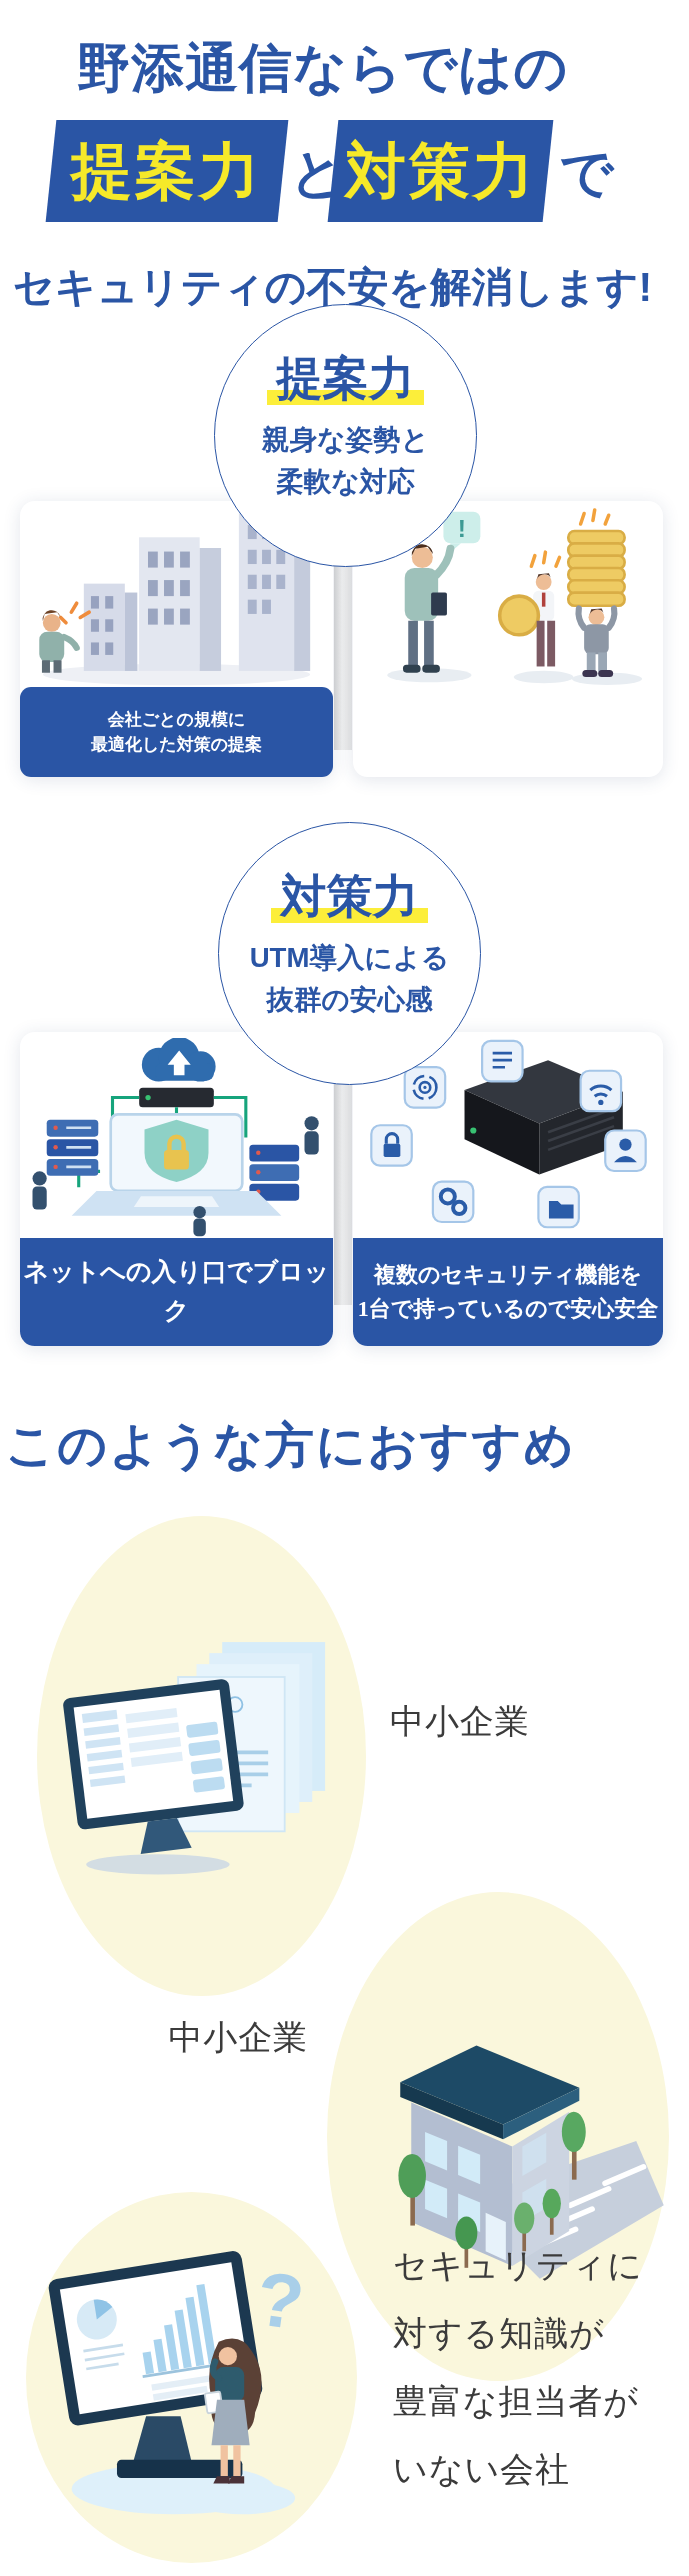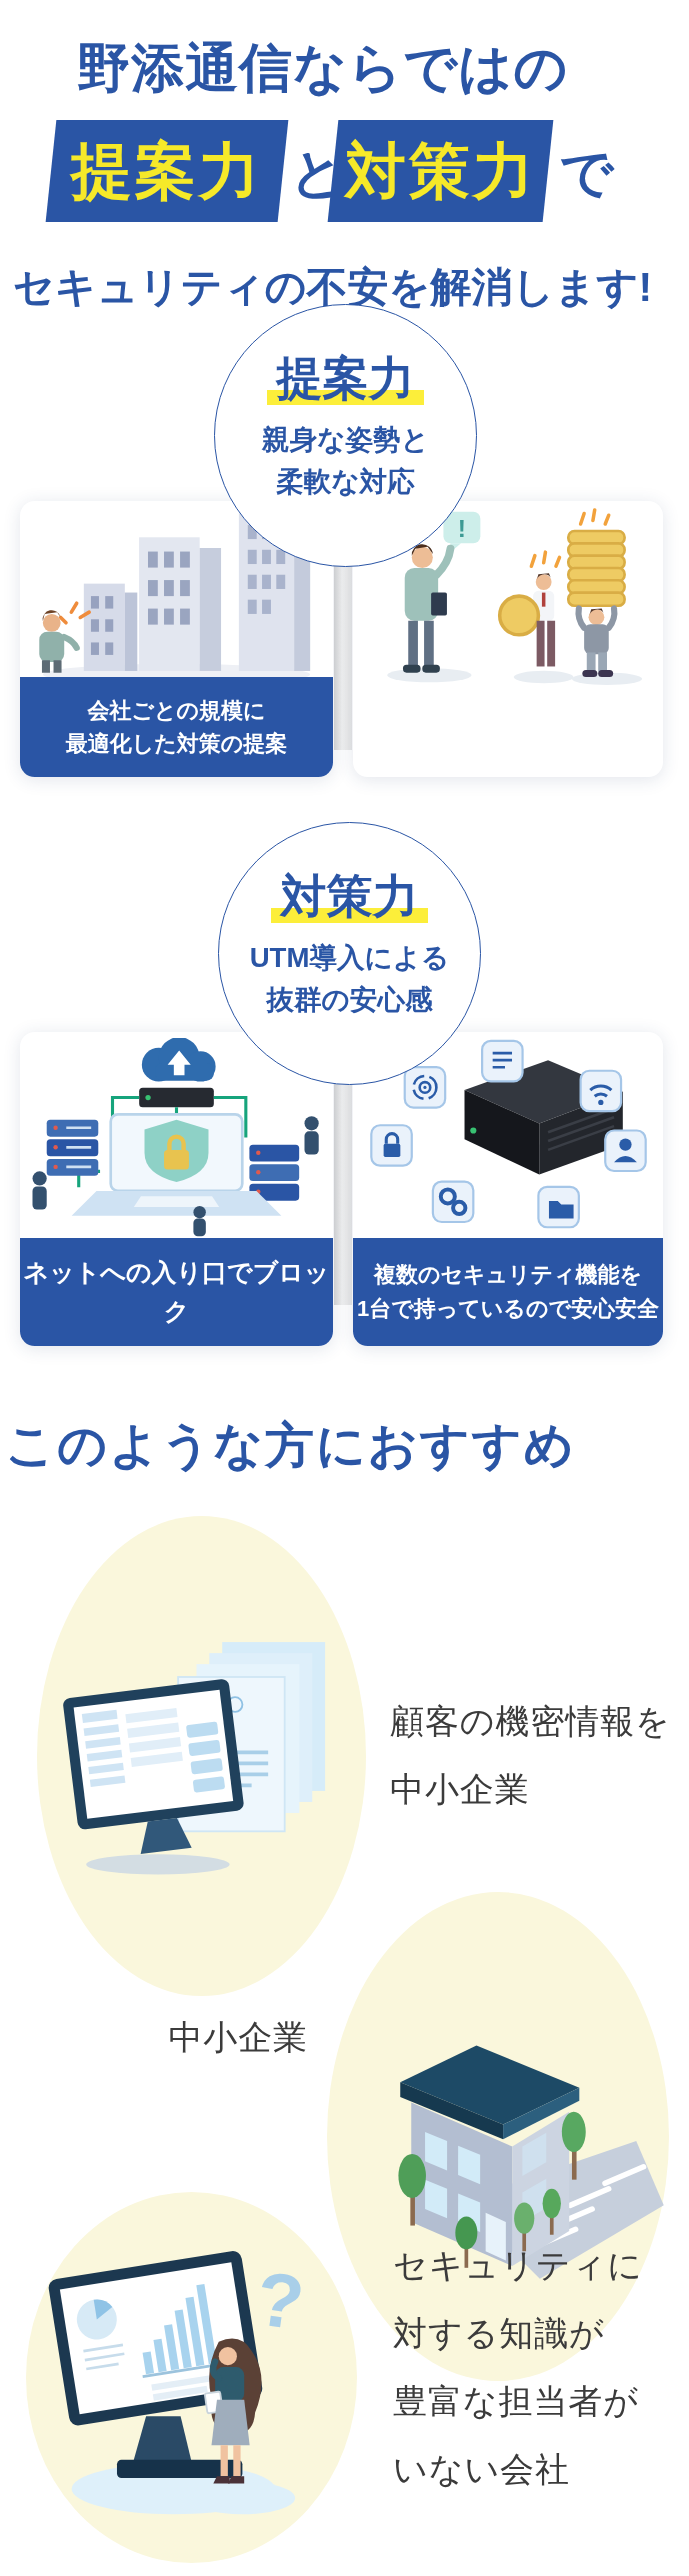--- a/index.html
+++ b/index.html
@@ -88,7 +88,7 @@
     color:var(--card-footer-text);font-weight:bold;text-align:center;
     display:flex;flex-direction:column;justify-content:center;align-items:center;
   }
-  .row1 .card-caption{height:100px;font-size:22px;line-height:1.5;}
+  .row1 .card-caption{height:90px;font-size:17px;line-height:1.5;border-radius:11px;}
   .row2 .card-caption{height:108px;font-size:25px;line-height:1.55;}
   .row2 .card-b .card-caption{font-size:22px;}
   

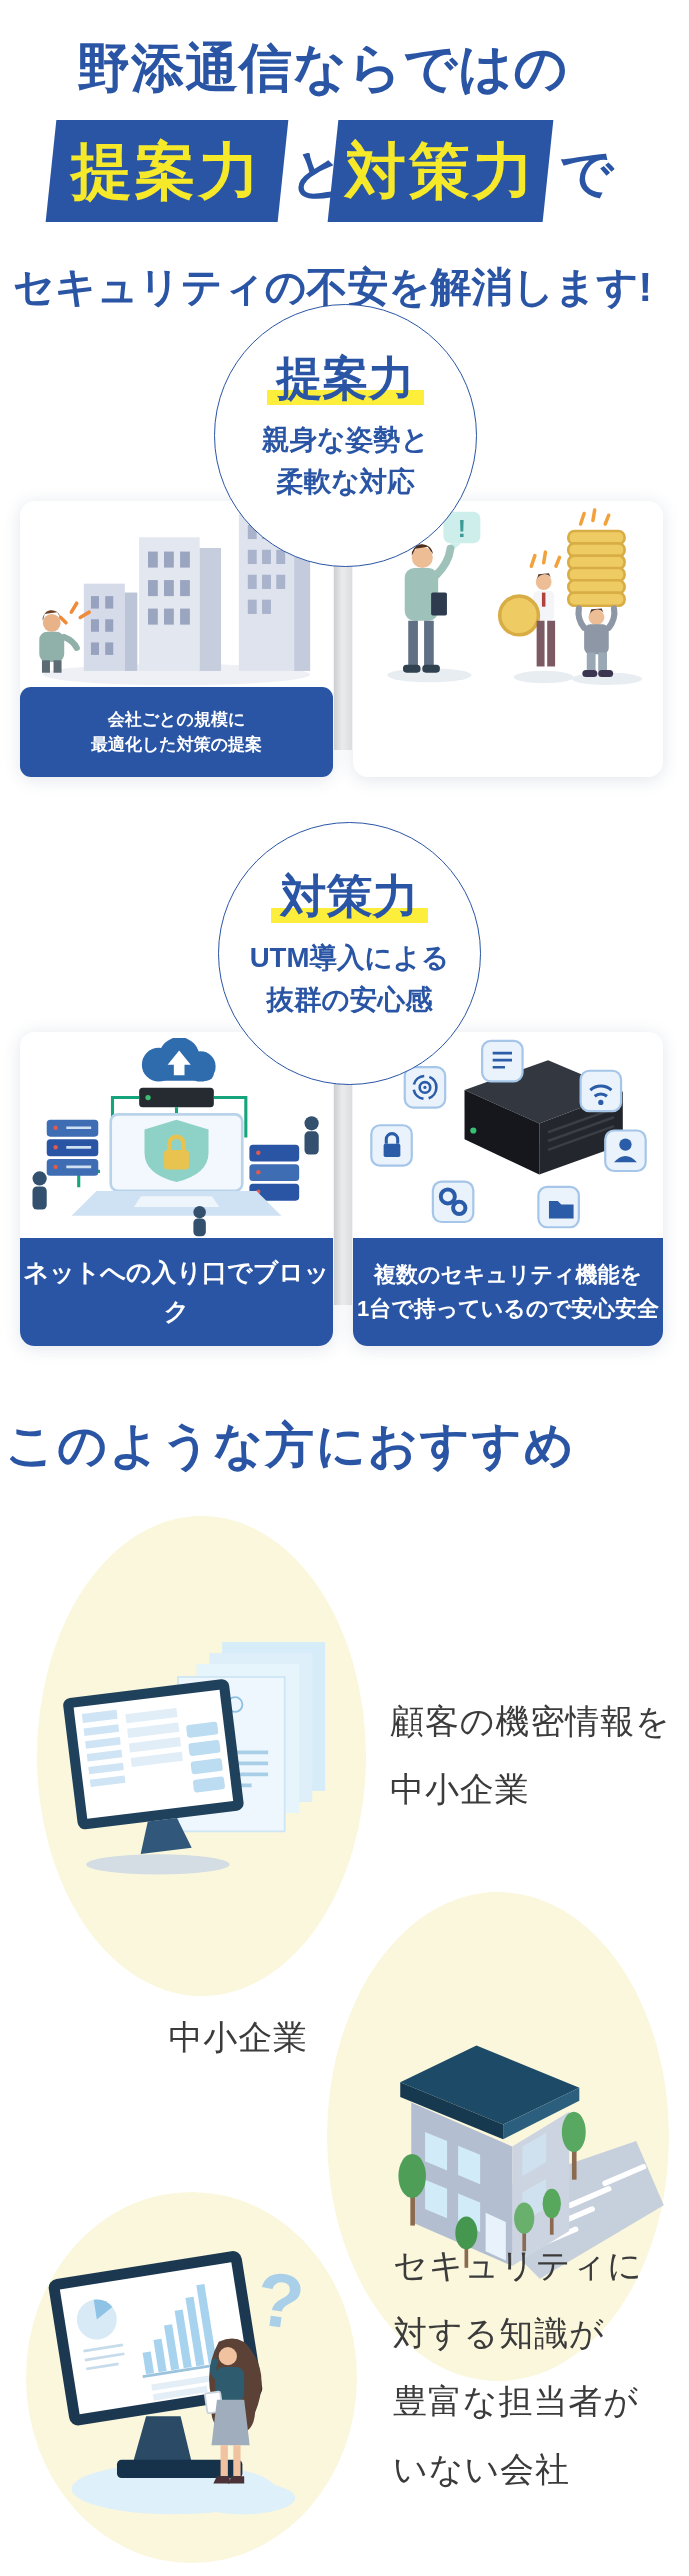--- a/index.html
+++ b/index.html
@@ -72,7 +72,7 @@
     box-shadow:0 2.8px 16.5px rgba(40,60,110,0.13);
   }
   .row1 .card{top:501px;height:276px;}
-  .row2 .card{top:1032px;height:314px;}
+  .row2 .card{top:1032px;height:314px;font-family:Liberation Serif, serif;}
   .card-a{left:20px;width:313px;}
   .card-b{left:353px;width:310px;}
   .card-illo{

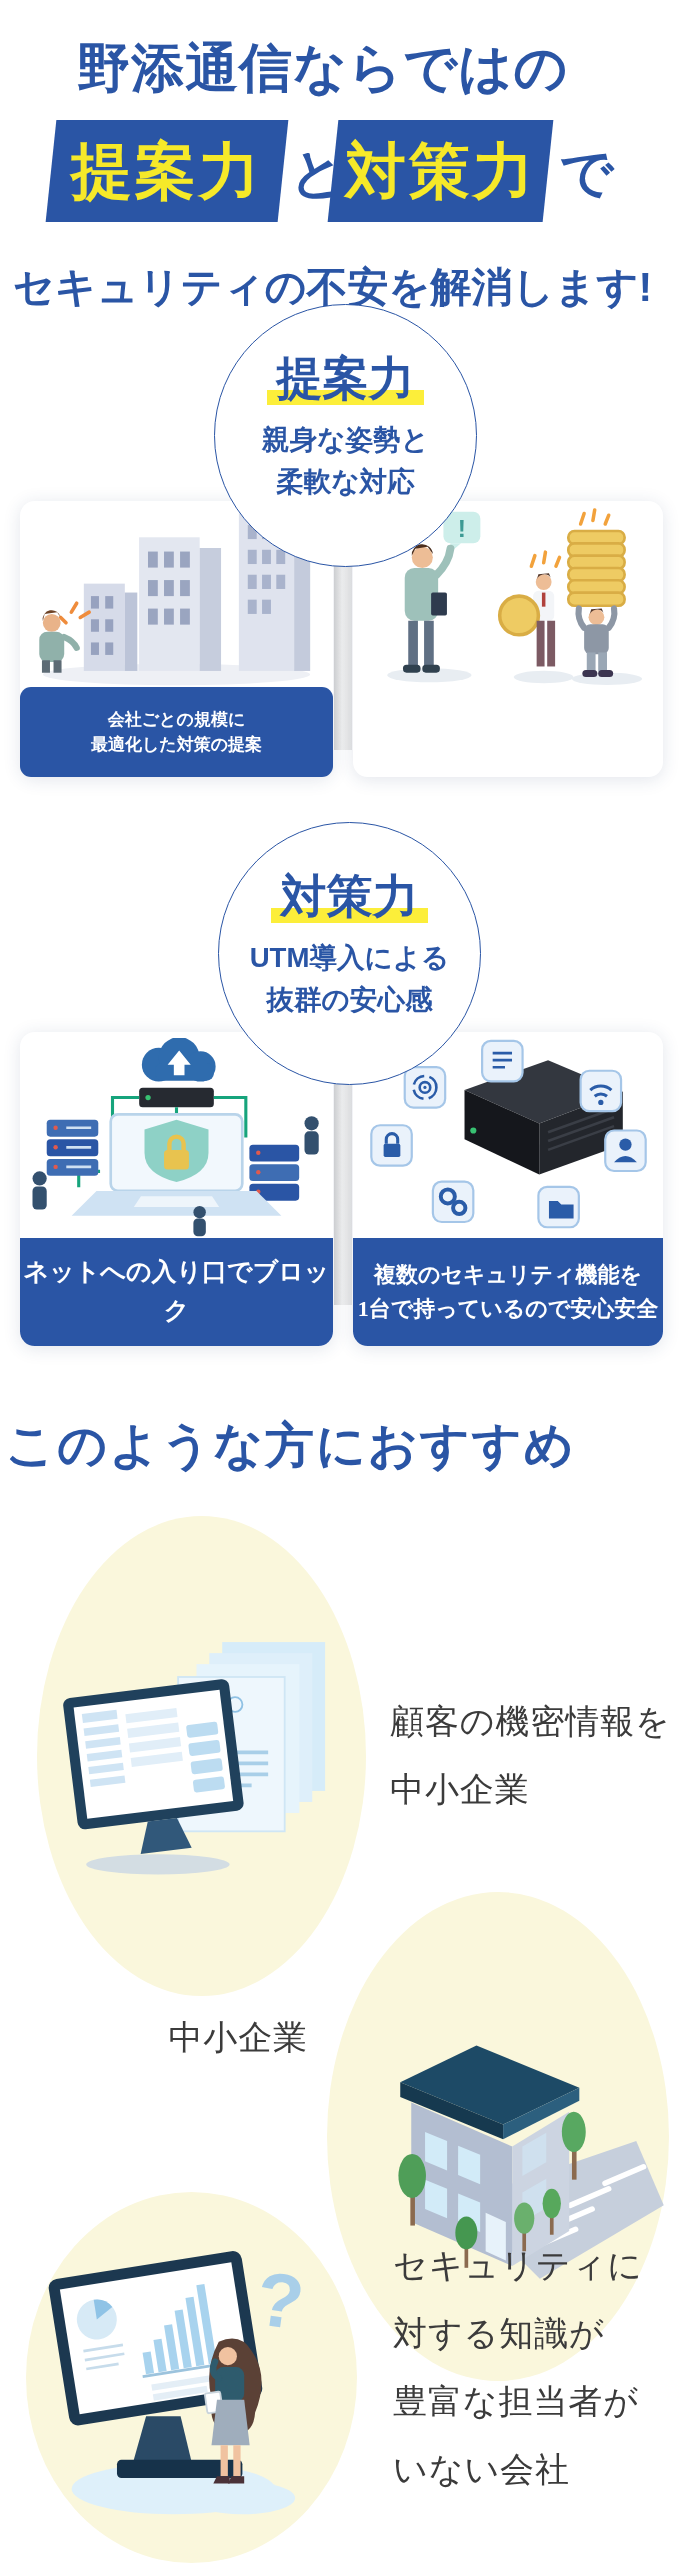--- a/index.html
+++ b/index.html
@@ -435,7 +435,6 @@
     </svg>
   </div>
   <div class="abs item-text item-text-1">
-    <div>顧客の機密情報を</div>
     <div>中小企業</div>
   </div>
 

